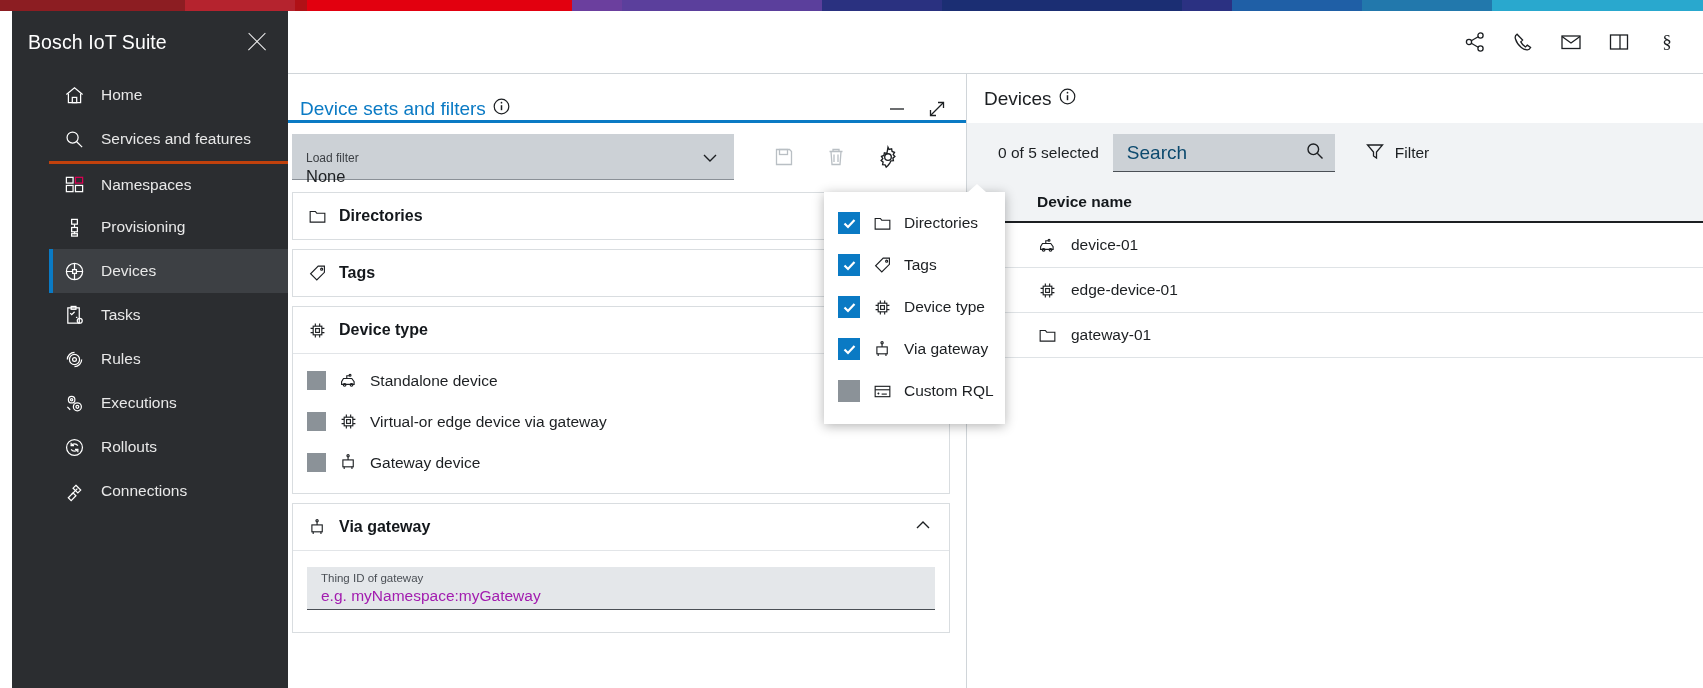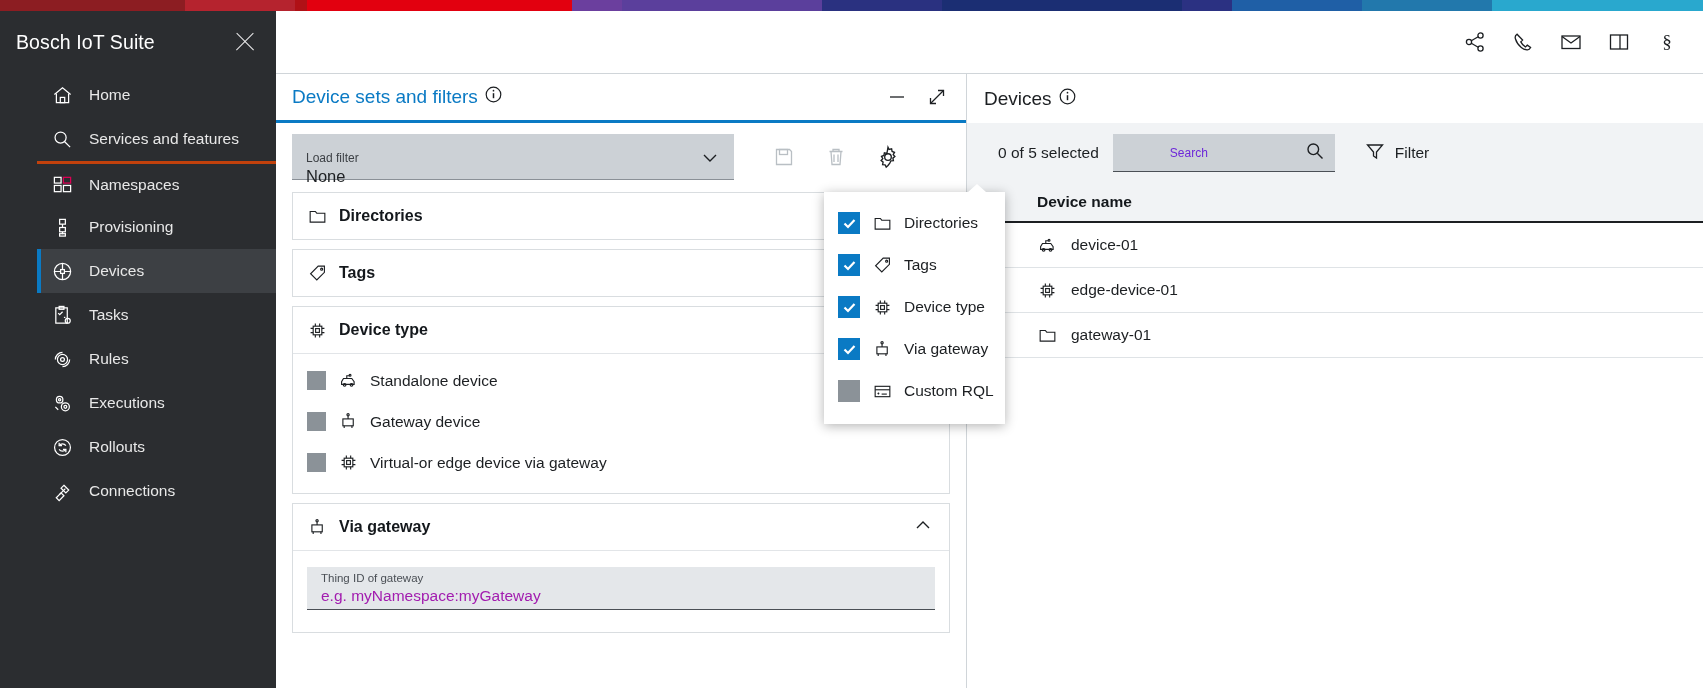--- a/index.html
+++ b/index.html
@@ -20,7 +20,7 @@
 
   
   .sidebar {
-    position: absolute; top: 11px; left: 0; width: 276px; height: 677px;
+    position: absolute; top: 11px; left: 12px; width: 276px; height: 677px;
     background: #2b2d30; color: #ffffff; z-index: 20;
   }
   .sidebar-head {

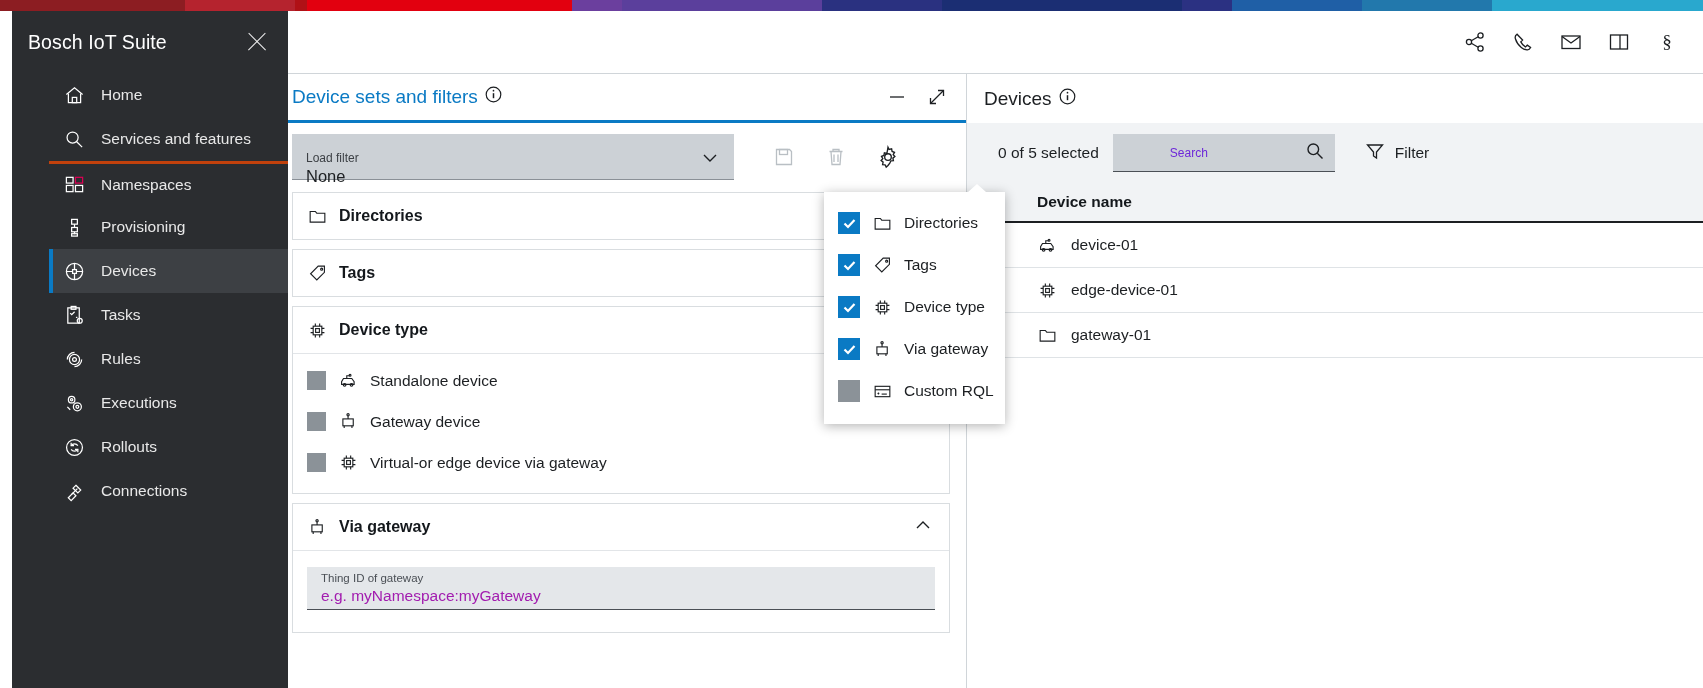--- a/index.html
+++ b/index.html
@@ -72,9 +72,10 @@
     border-right: 1px solid #d0d5d9;
   }
   .panel-head {
-    height: 49px; display: flex; align-items: center;
+    height: 49px; display: flex; align-items: flex-end;
     padding: 0 18px 0 16px; border-bottom: 3px solid #0a7ac4;
     justify-content: space-between;
+    margin-left: 8px;
   }
   .panel-head-title {
     display: flex; align-items: center; gap: 7px;

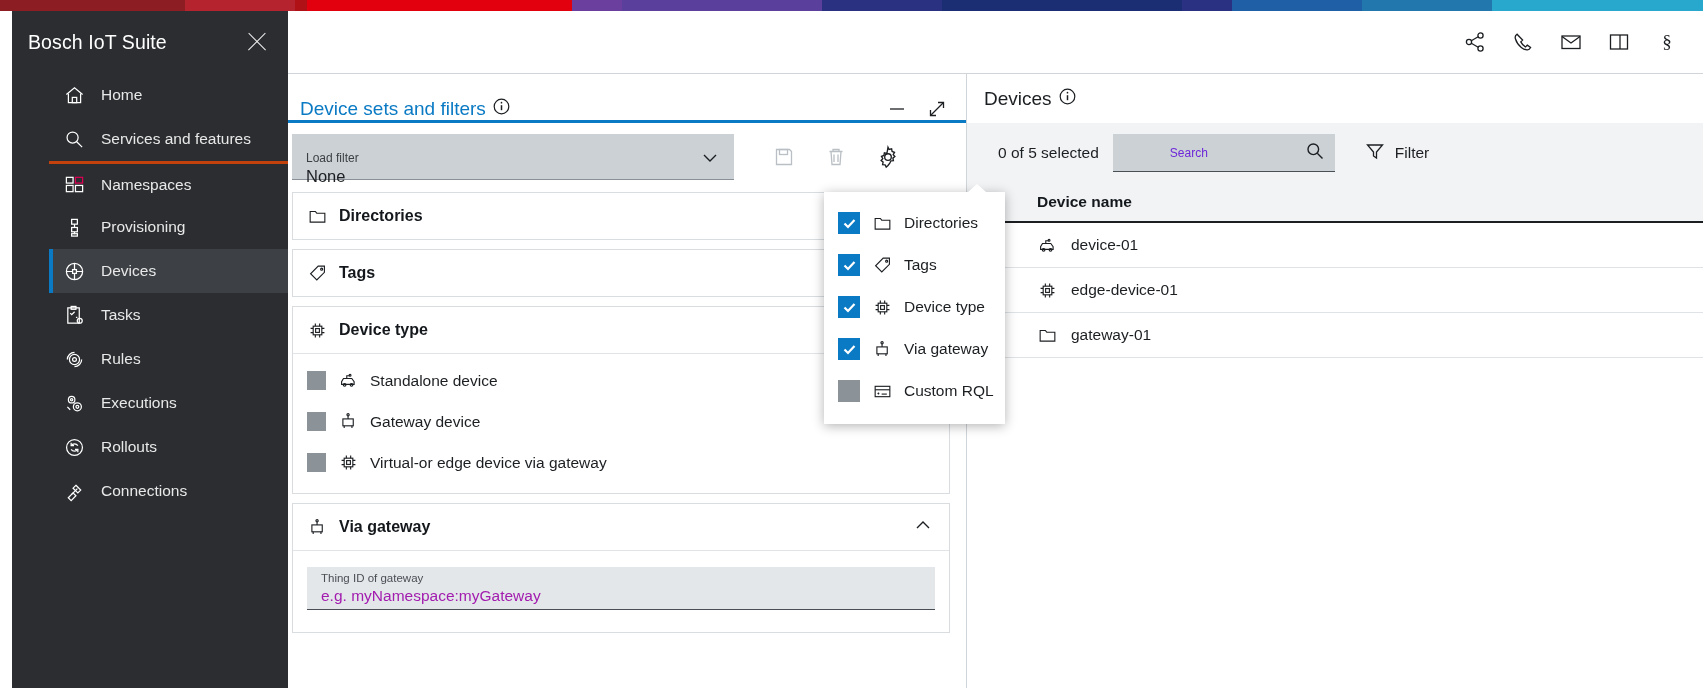--- a/index.html
+++ b/index.html
@@ -162,7 +162,7 @@
     display: flex; align-items: center; justify-content: space-between;
     padding: 0 10px 0 14px; cursor: text;
   }
-  .search-ph { font-size: 12px; color: #6d28d9; margin-left: 43px; }
+  .search-ph { font-size: 19px; color: #0c4a6e; }
   .filter-btn {
     display: flex; align-items: center; gap: 10px;
     margin-left: 30px; cursor: pointer; font-size: 15.5px; color: #1c1f22;

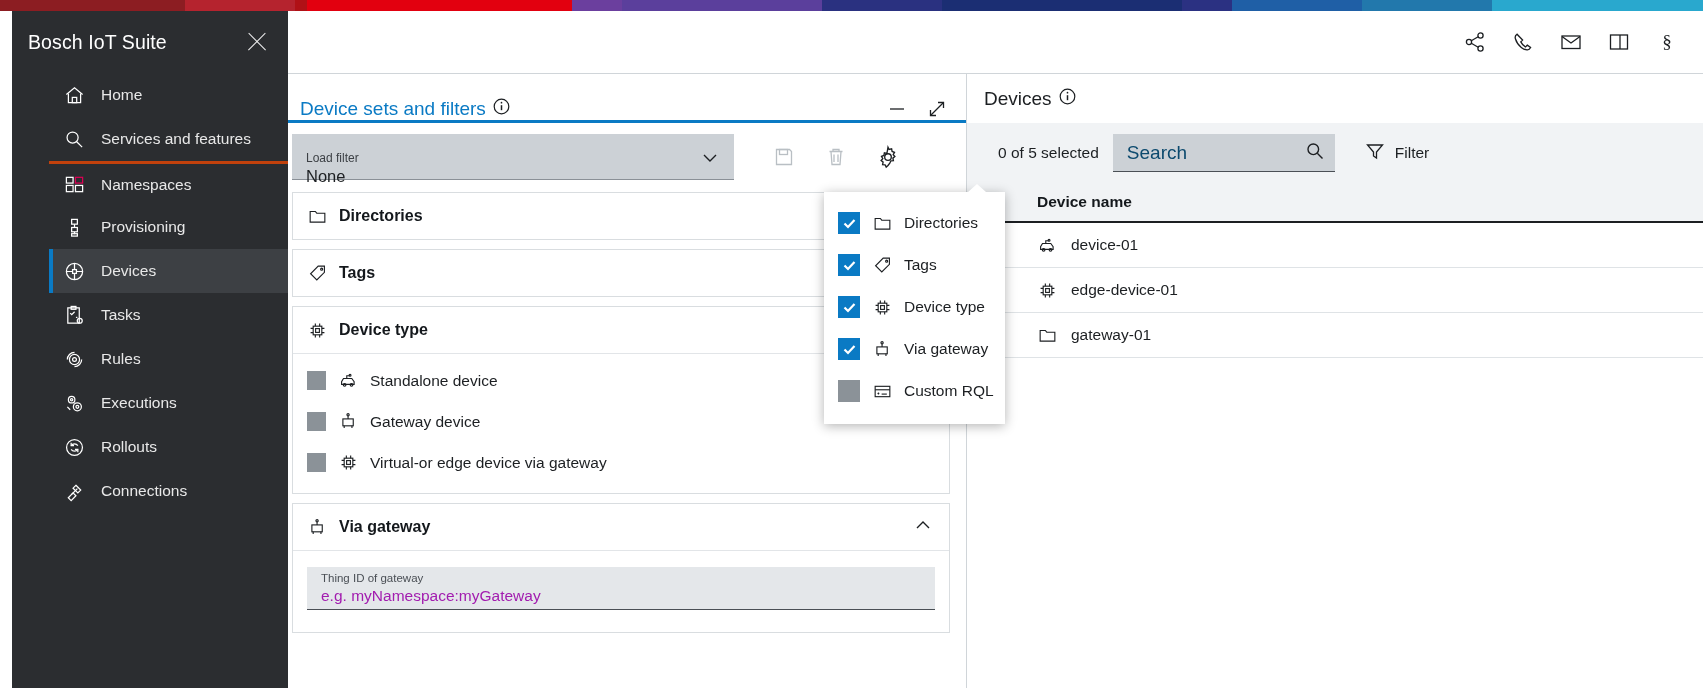--- a/index.html
+++ b/index.html
@@ -503,6 +503,17 @@
               <span class="cbx-gray"></span>
               <span class="opt-ic">
                 <svg width="19" height="19" viewBox="0 0 22 22" fill="none" stroke="#1c1f22" stroke-width="1.3">
+                  <rect x="6" y="6" width="10" height="10"></rect>
+                  <rect x="8.8" y="8.8" width="4.4" height="4.4"></rect>
+                  <path d="M8.5 6V3M13.5 6V3M8.5 19v-3M13.5 19v-3M6 8.5H3M6 13.5H3M19 8.5h-3M19 13.5h-3"></path>
+                </svg>
+              </span>
+              <span class="opt-label">Virtual-or edge device via gateway</span>
+            </div>
+            <div class="opt-row">
+              <span class="cbx-gray"></span>
+              <span class="opt-ic">
+                <svg width="19" height="19" viewBox="0 0 22 22" fill="none" stroke="#1c1f22" stroke-width="1.3">
                   <rect x="4.5" y="8" width="12" height="8"></rect>
                   <line x1="6" y1="16" x2="6" y2="18.5"></line>
                   <line x1="15" y1="16" x2="15" y2="18.5"></line>
@@ -511,17 +522,6 @@
                 </svg>
               </span>
               <span class="opt-label">Gateway device</span>
-            </div>
-            <div class="opt-row">
-              <span class="cbx-gray"></span>
-              <span class="opt-ic">
-                <svg width="19" height="19" viewBox="0 0 22 22" fill="none" stroke="#1c1f22" stroke-width="1.3">
-                  <rect x="6" y="6" width="10" height="10"></rect>
-                  <rect x="8.8" y="8.8" width="4.4" height="4.4"></rect>
-                  <path d="M8.5 6V3M13.5 6V3M8.5 19v-3M13.5 19v-3M6 8.5H3M6 13.5H3M19 8.5h-3M19 13.5h-3"></path>
-                </svg>
-              </span>
-              <span class="opt-label">Virtual-or edge device via gateway</span>
             </div>
           </div>
         </div>

